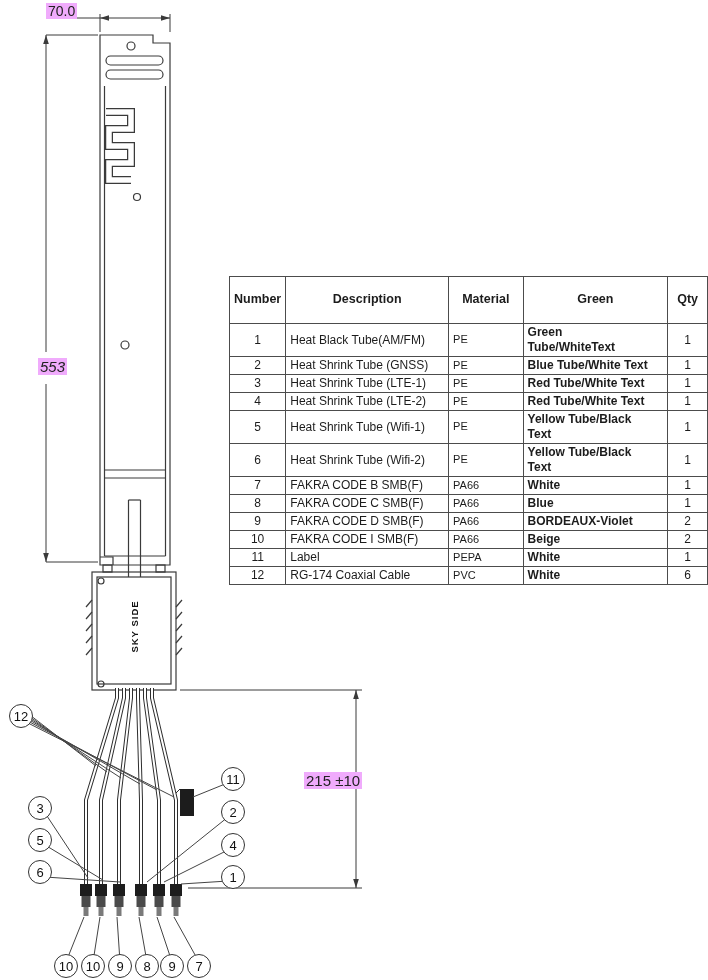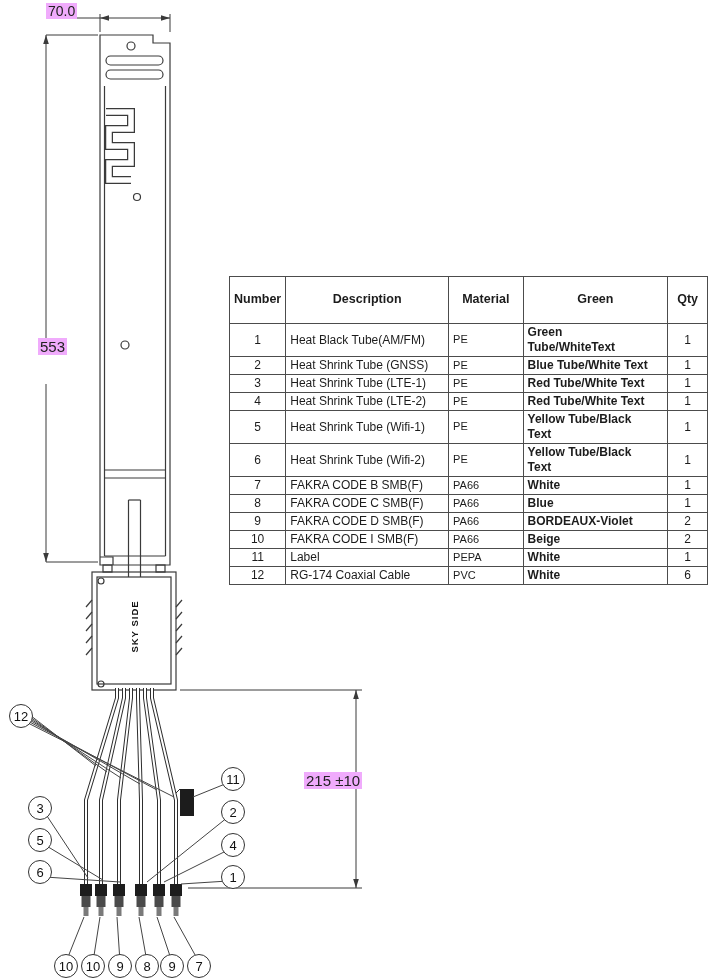--- a/index.html
+++ b/index.html
@@ -13,7 +13,7 @@
   
   .dim { position:absolute; font-size:15px; color:#222; background:#f0abfc; padding:0 2px; white-space:nowrap;margin-left:12px; }
   .dim-70  { left:34px;  top:3px;   font-size:14px; }
-  .dim-553 { left:26px;  top:338px; }
+  .dim-553 { left:26px;  top:358px;font-style:italic; }
   .dim-215 { left:292px; top:772px; }
 
   

